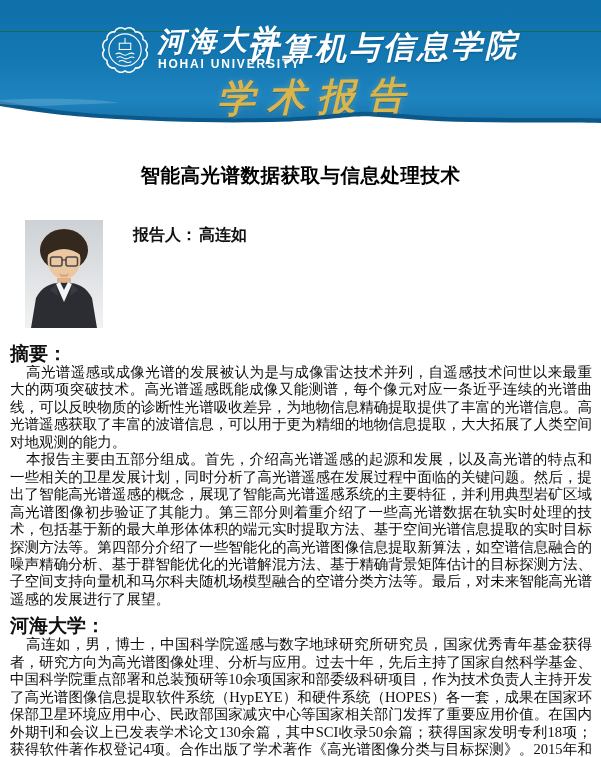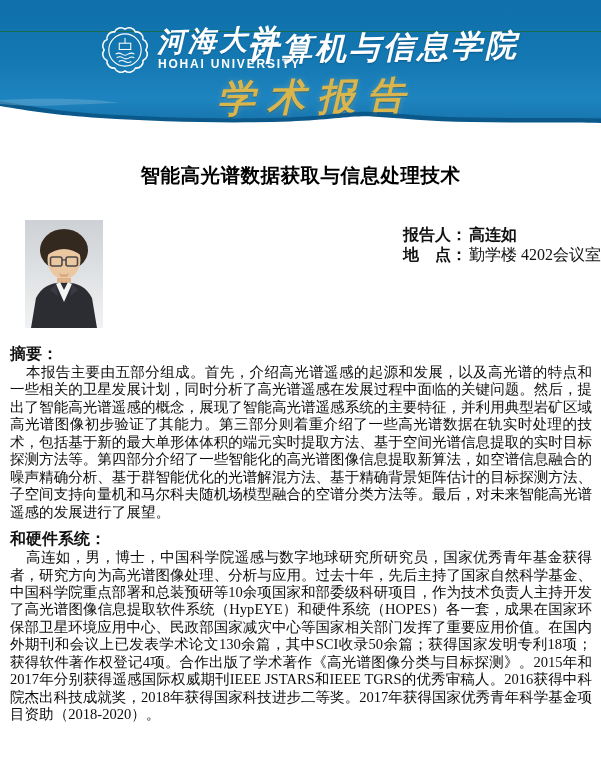--- a/index.html
+++ b/index.html
@@ -52,7 +52,7 @@
   }
 
   
-  .speaker { display: flex; margin: 31px 0 0 25px; justify-content: space-between; }
+  .speaker { display: flex; margin: 31px 0 0 25px; }
   .photo { width: 78px; height: 108px; flex: 0 0 78px; }
   .photo svg { display: block; width: 78px; height: 108px; }
   .speaker-info { margin-left: 30px; padding-top: 5px; font-size: 16px; }

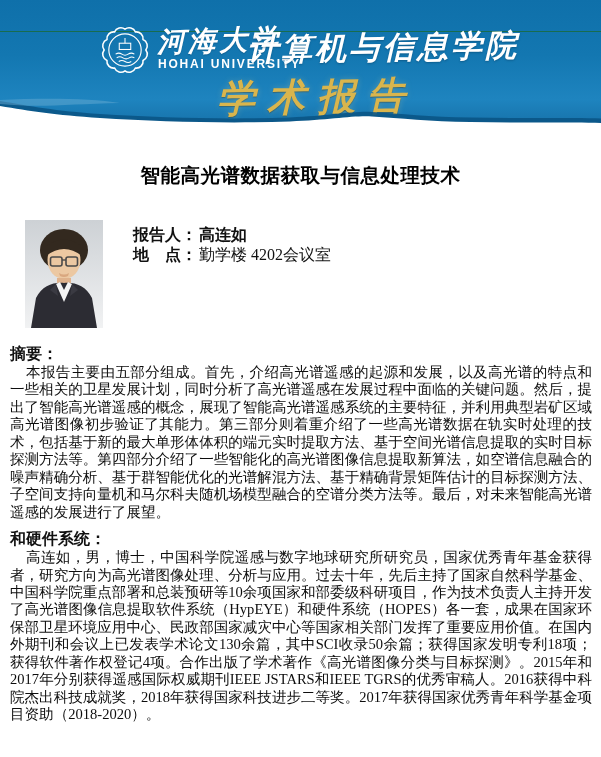--- a/index.html
+++ b/index.html
@@ -137,9 +137,6 @@
     <div class="info-row">
       <span class="info-label">报告人：</span><span class="info-value bold">高连如</span>
     </div>
-    <div class="info-row">
-      <span class="info-label">地　点：</span><span class="info-value">勤学楼 4202会议室</span>
-    </div>
   </div>
 </div>
 

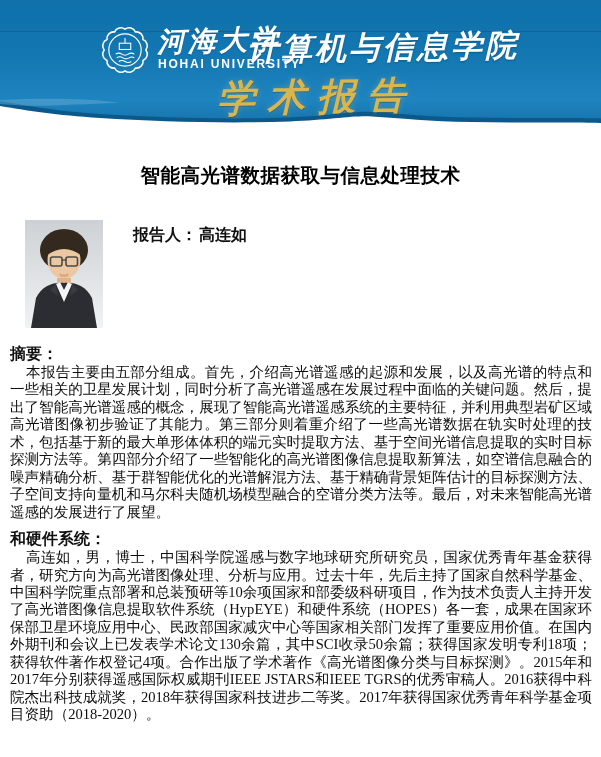--- a/index.html
+++ b/index.html
@@ -65,7 +65,7 @@
   .section { margin: 0 9px 0 10px; }
   .section.abstract { margin-top: 16px; }
   .section.bio { margin-top: 8px; }
-  .section-heading { font-size: 16px; font-weight: bold; line-height: 20px; }
+  .section-heading { font-size: 19px; font-weight: bold; line-height: 20px; }
   .section p {
     font-size: 14.55px; line-height: 17.45px;
     text-align: justify; text-justify: inter-character;

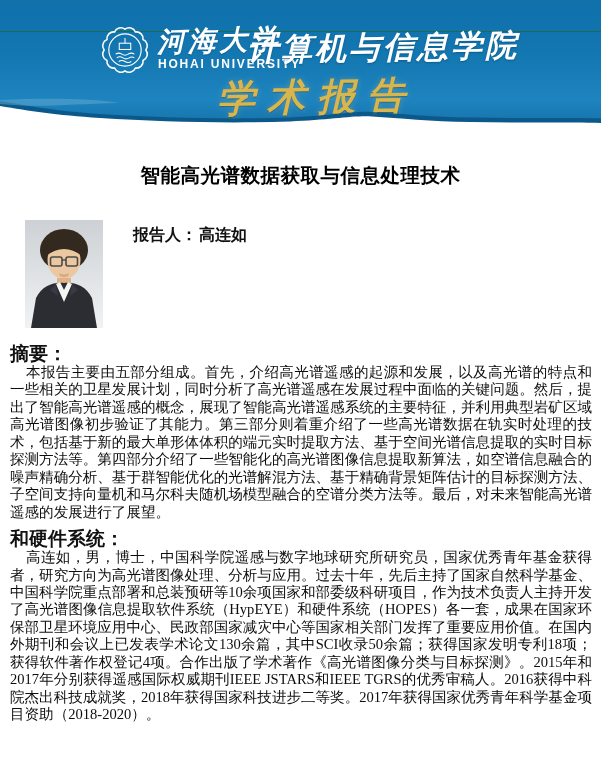--- a/index.html
+++ b/index.html
@@ -142,6 +142,7 @@
 
 <div class="section abstract">
   <div class="section-heading">摘要：</div>
+  <p>高光谱遥感或成像光谱的发展被认为是与成像雷达技术并列，自遥感技术问世以来最重大的两项突破技术。高光谱遥感既能成像又能测谱，每个像元对应一条近乎连续的光谱曲线，可以反映物质的诊断性光谱吸收差异，为地物信息精确提取提供了丰富的光谱信息。高光谱遥感获取了丰富的波谱信息，可以用于更为精细的地物信息提取，大大拓展了人类空间对地观测的能力。</p>
   <p>本报告主要由五部分组成。首先，介绍高光谱遥感的起源和发展，以及高光谱的特点和一些相关的卫星发展计划，同时分析了高光谱遥感在发展过程中面临的关键问题。然后，提出了智能高光谱遥感的概念，展现了智能高光谱遥感系统的主要特征，并利用典型岩矿区域高光谱图像初步验证了其能力。第三部分则着重介绍了一些高光谱数据在轨实时处理的技术，包括基于新的最大单形体体积的端元实时提取方法、基于空间光谱信息提取的实时目标探测方法等。第四部分介绍了一些智能化的高光谱图像信息提取新算法，如空谱信息融合的噪声精确分析、基于群智能优化的光谱解混方法、基于精确背景矩阵估计的目标探测方法、子空间支持向量机和马尔科夫随机场模型融合的空谱分类方法等。最后，对未来智能高光谱遥感的发展进行了展望。</p>
 </div>
 

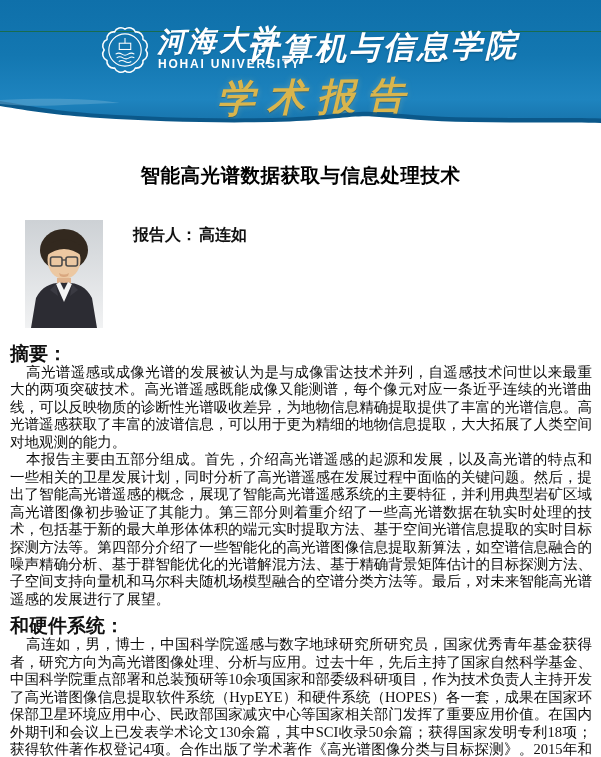--- a/index.html
+++ b/index.html
@@ -147,7 +147,7 @@
 </div>
 
 <div class="section bio">
-  <div class="section-heading">和硬件系统：</div>
+  <div class="section-heading">河海大学：</div>
   <p>高连如，男，博士，中国科学院遥感与数字地球研究所研究员，国家优秀青年基金获得者，研究方向为高光谱图像处理、分析与应用。过去十年，先后主持了国家自然科学基金、中国科学院重点部署和总装预研等10余项国家和部委级科研项目，作为技术负责人主持开发了高光谱图像信息提取软件系统（HypEYE）和硬件系统（HOPES）各一套，成果在国家环保部卫星环境应用中心、民政部国家减灾中心等国家相关部门发挥了重要应用价值。在国内外期刊和会议上已发表学术论文130余篇，其中SCI收录50余篇；获得国家发明专利18项；获得软件著作权登记4项。合作出版了学术著作《高光谱图像分类与目标探测》。2015年和2017年分别获得遥感国际权威期刊IEEE JSTARS和IEEE TGRS的优秀审稿人。2016获得中科院杰出科技成就奖，2018年获得国家科技进步二等奖。2017年获得国家优秀青年科学基金项目资助（2018-2020）。</p>
 </div>
 

